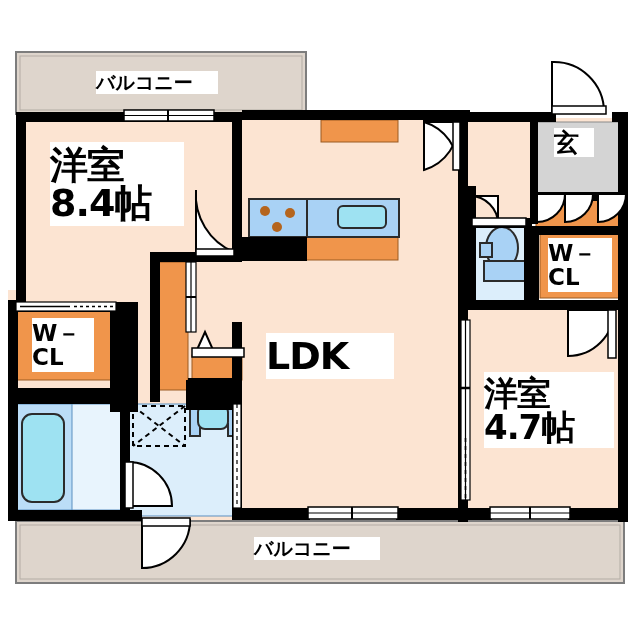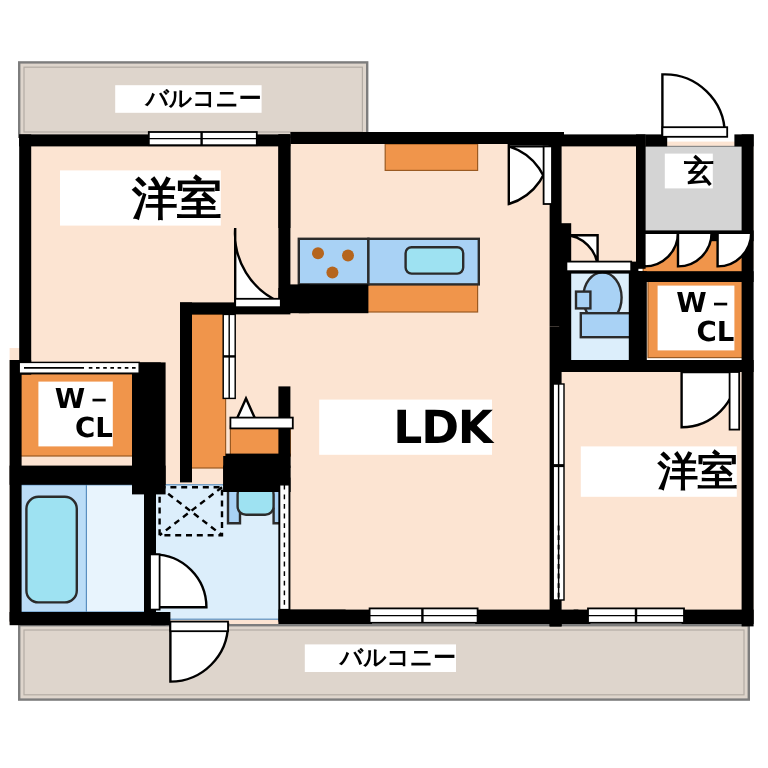--- a/index.html
+++ b/index.html
@@ -27,7 +27,7 @@
     font-family: "DejaVu Sans", "Liberation Sans", sans-serif;
     font-weight: 700;
     line-height: 1.0;
-    text-align: right;
+    text-align: left;
     white-space: nowrap;
     letter-spacing: -1px;
   }

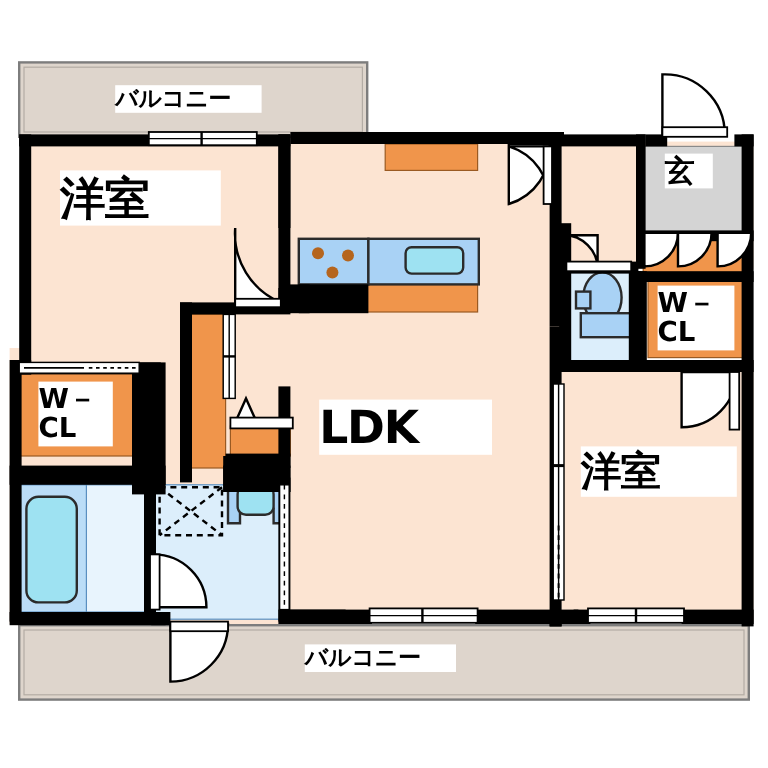--- a/index.html
+++ b/index.html
@@ -258,6 +258,7 @@
 
 <div class="lbl room-big" style="left:50px; top:142px; width:134px; padding:4px 0;">
   <span>洋室</span>
+  <span class="l2">8.4帖</span>
 </div>
 
 <div class="lbl room-big" style="left:266px; top:333px; width:144px; padding:4px 0;">

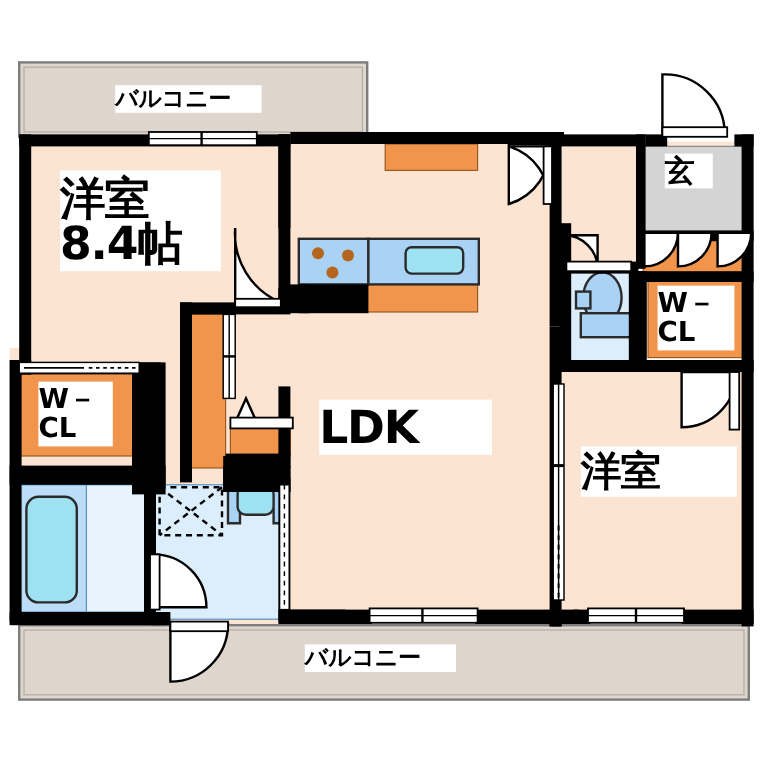--- a/index.html
+++ b/index.html
@@ -261,7 +261,7 @@
   <span class="l2">8.4帖</span>
 </div>
 
-<div class="lbl room-big" style="left:266px; top:333px; width:144px; padding:4px 0;">
+<div class="lbl room-big" style="left:266px; top:333px; width:128px; padding:4px 0;">
   <span>LDK</span>
 </div>
 

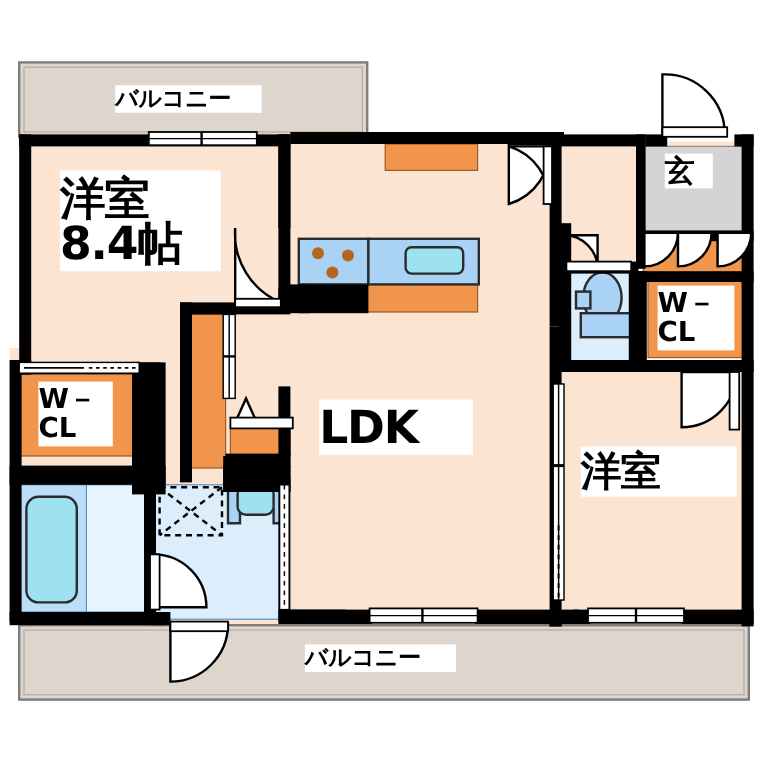--- a/index.html
+++ b/index.html
@@ -267,6 +267,7 @@
 
 <div class="lbl room-mid" style="left:484px; top:372px; width:130px; padding:4px 0;">
   <span>洋室</span>
+  <span class="l2">4.7帖</span>
 </div>
 
 <div class="lbl gen-lbl" style="left:554px; top:128px; width:40px; padding:2px 0;">

